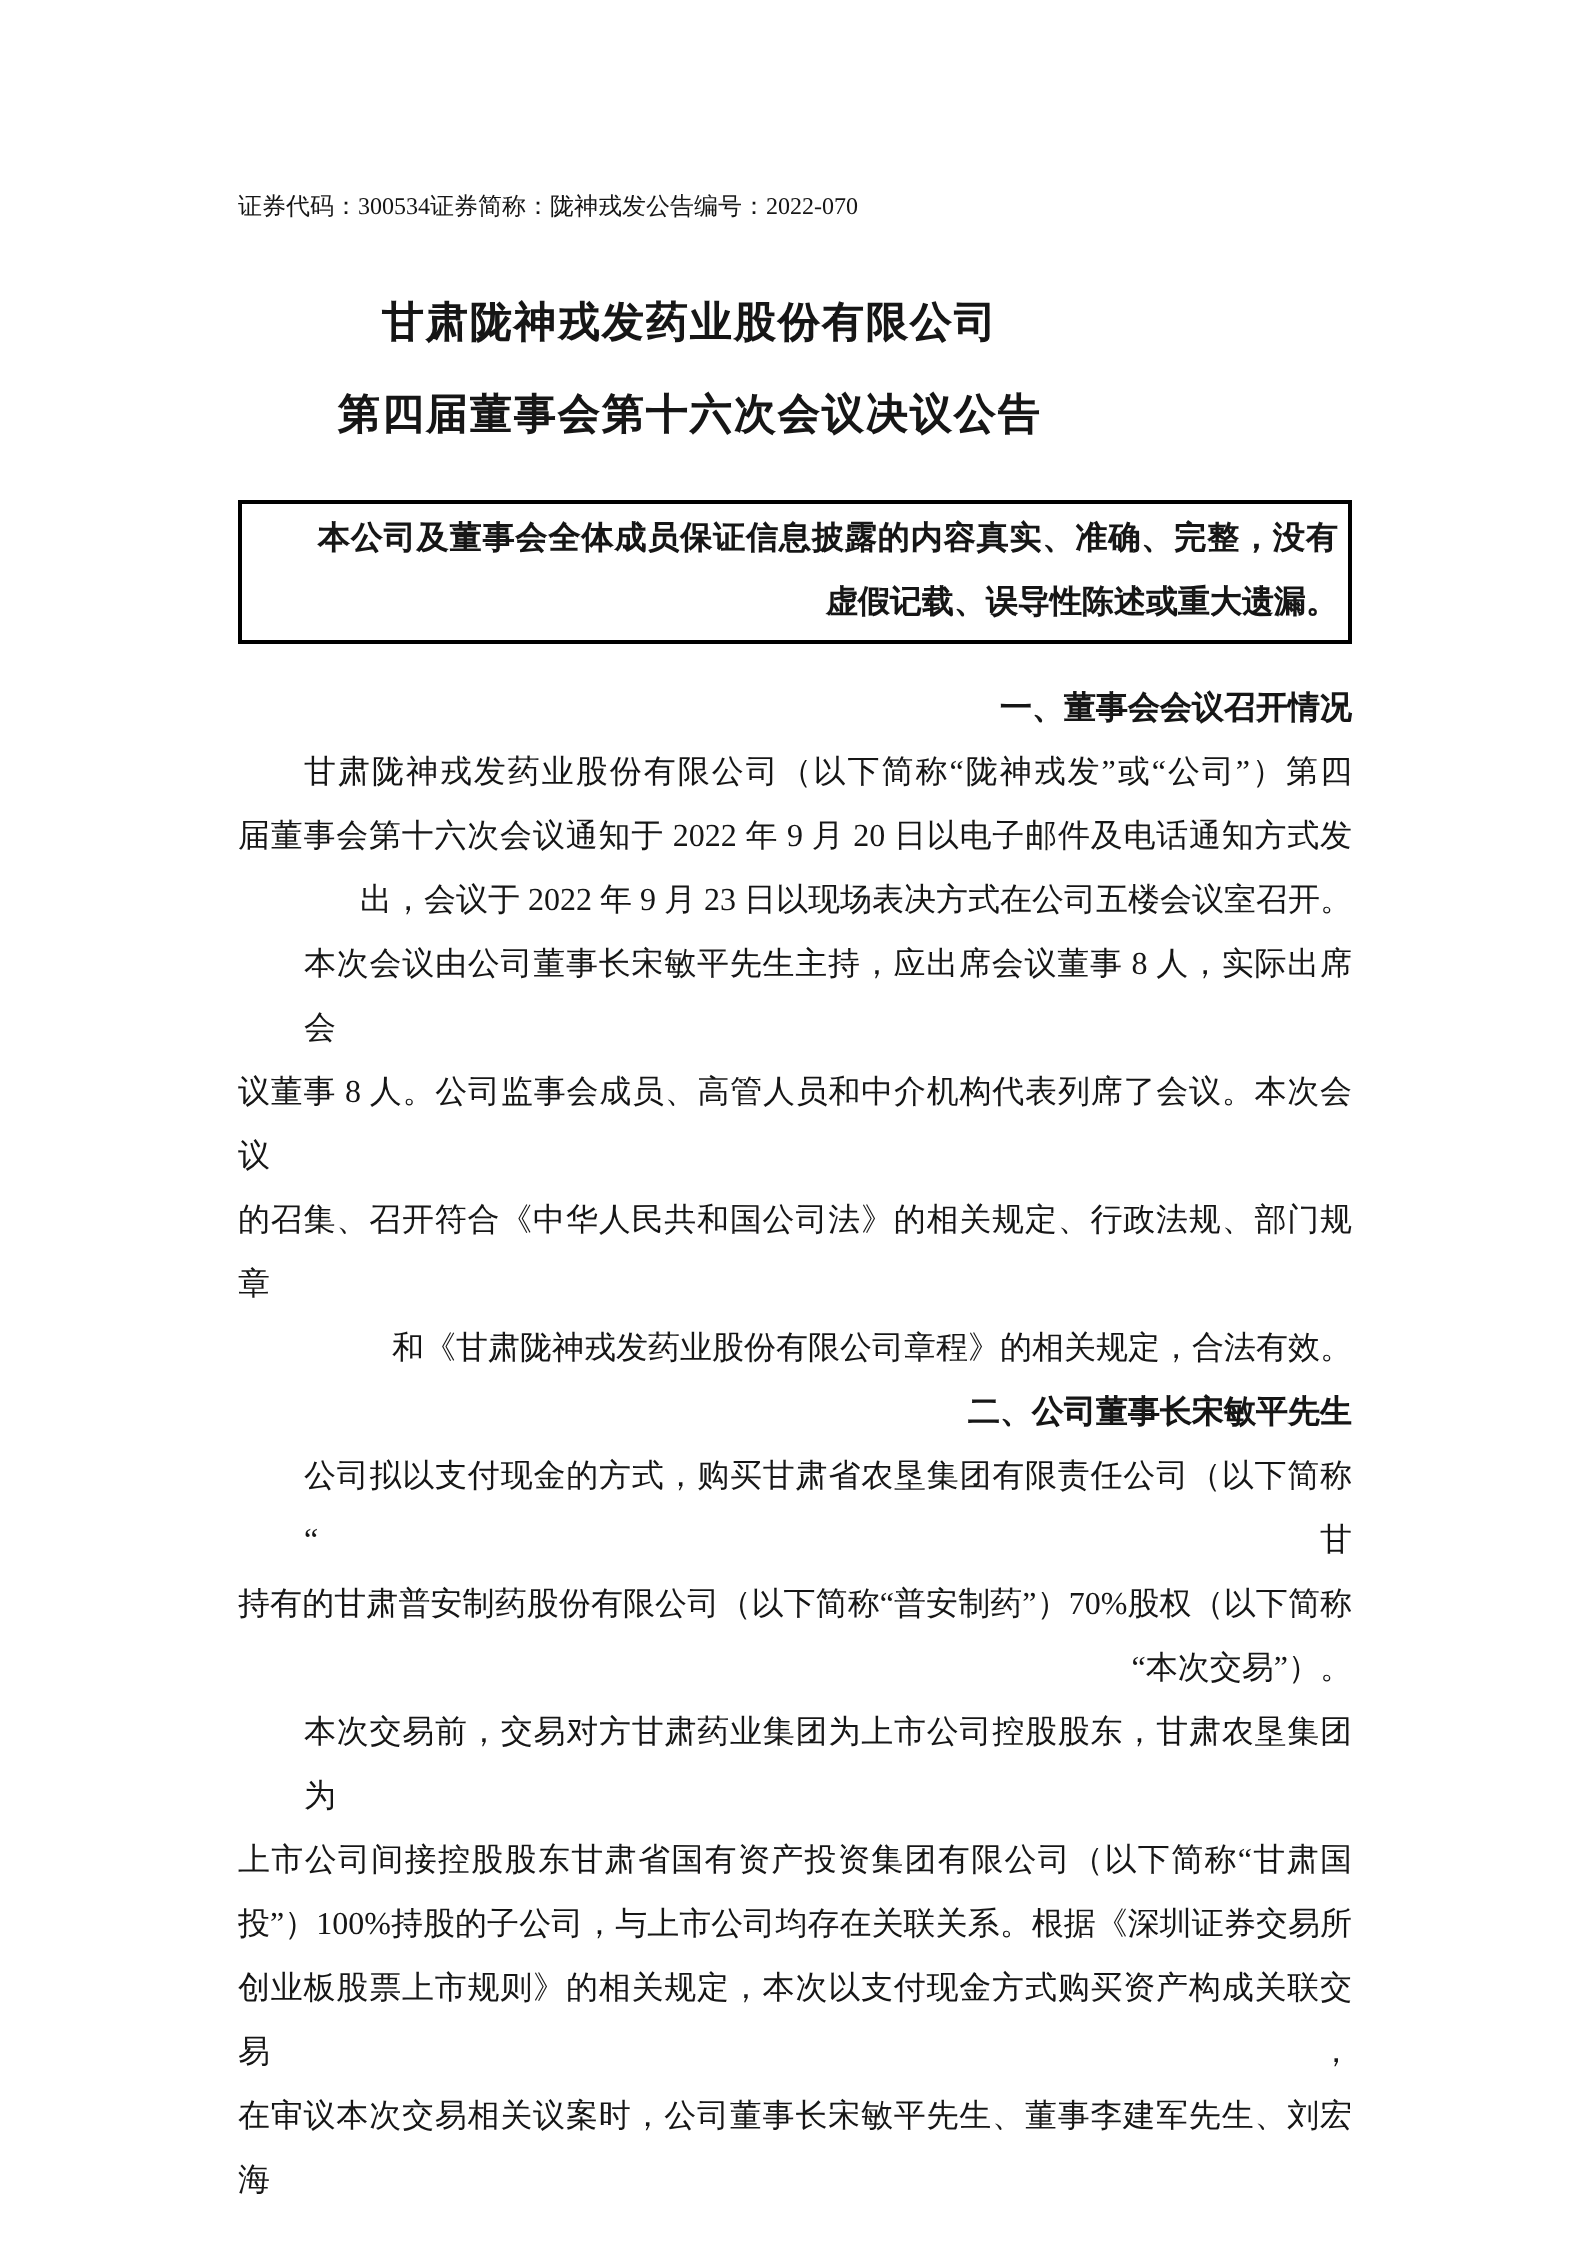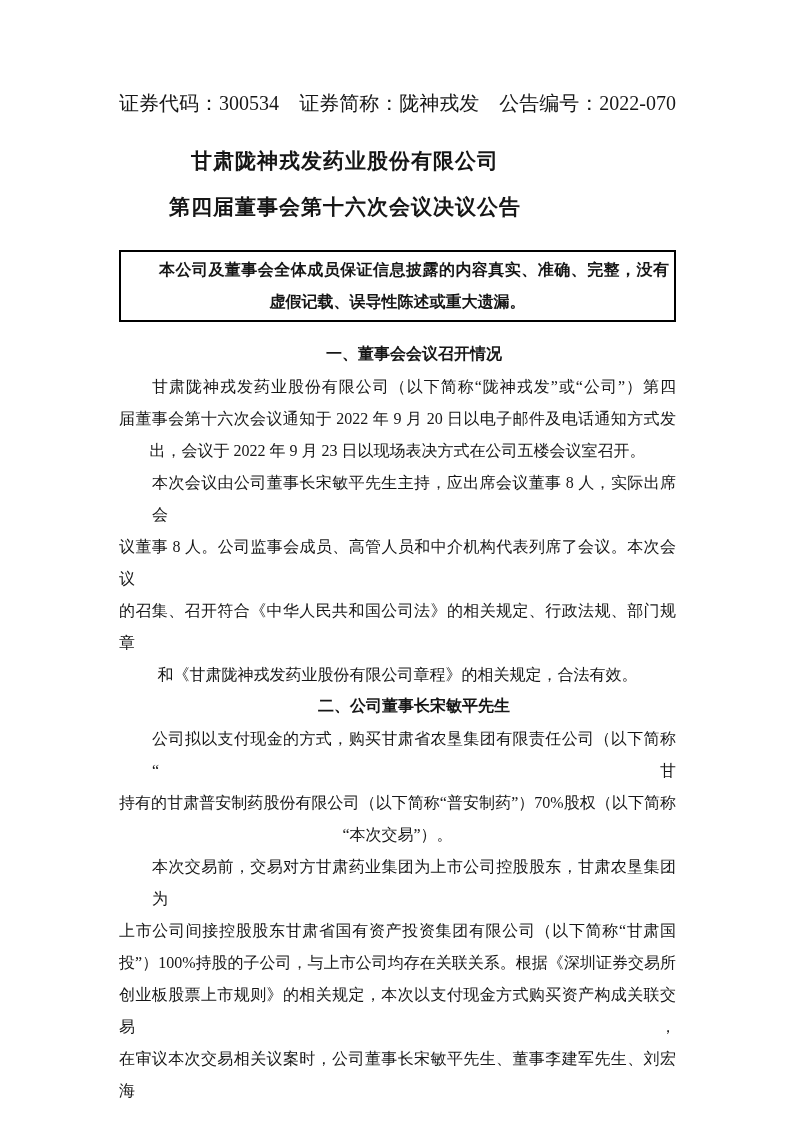--- a/index.html
+++ b/index.html
@@ -23,8 +23,7 @@
     left: 119px;
     width: 557px;
     display: flex;
-    justify-content: space-between;
-    font-size: 20px;
+    font-size: 12px;
     line-height: 22px;
     white-space: nowrap;
   }

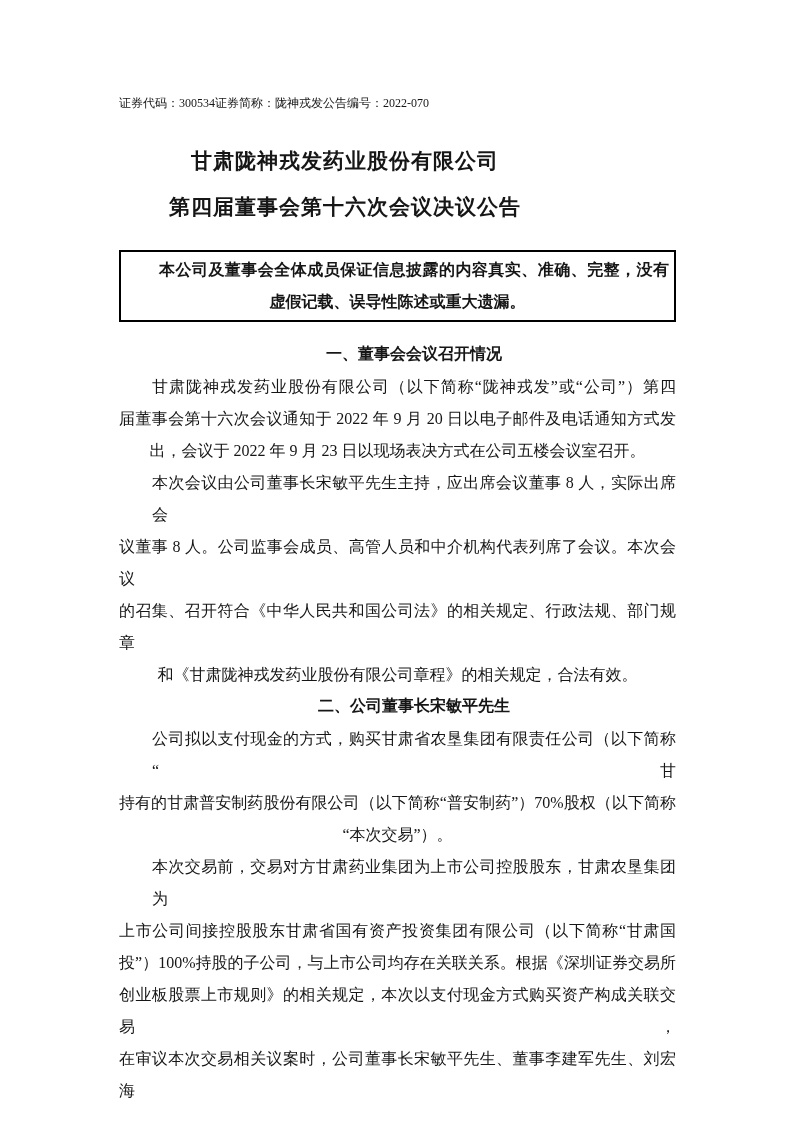--- a/index.html
+++ b/index.html
@@ -62,7 +62,7 @@
     line-height: 32px;
   }
   .ln {
-    text-align: center;
+    text-align: right;
     white-space: nowrap;
   }
   .ind { padding-left: 33px; }

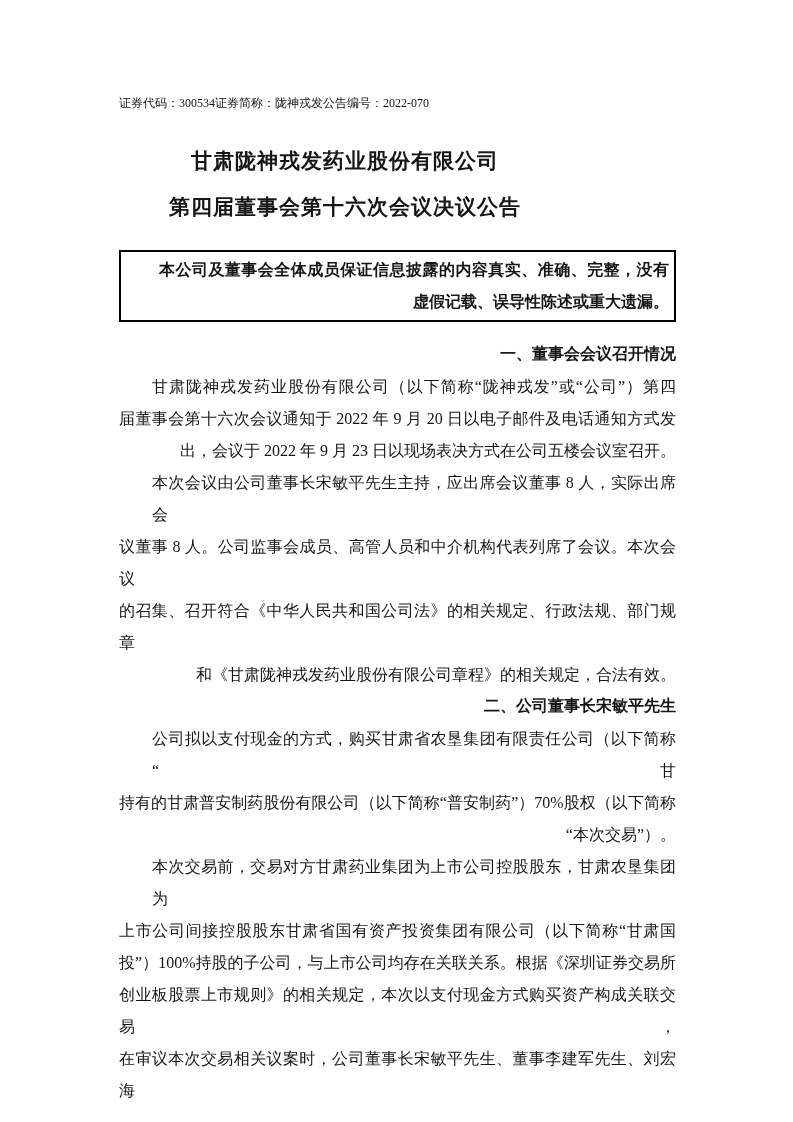--- a/index.html
+++ b/index.html
@@ -71,7 +71,7 @@
     text-align: justify;
     text-align-last: justify;
   }
-  .b { font-weight: bold; font-family: Liberation Mono, monospace; }
+  .b { font-weight: bold; }
 </style>
 </head>
 <body>

